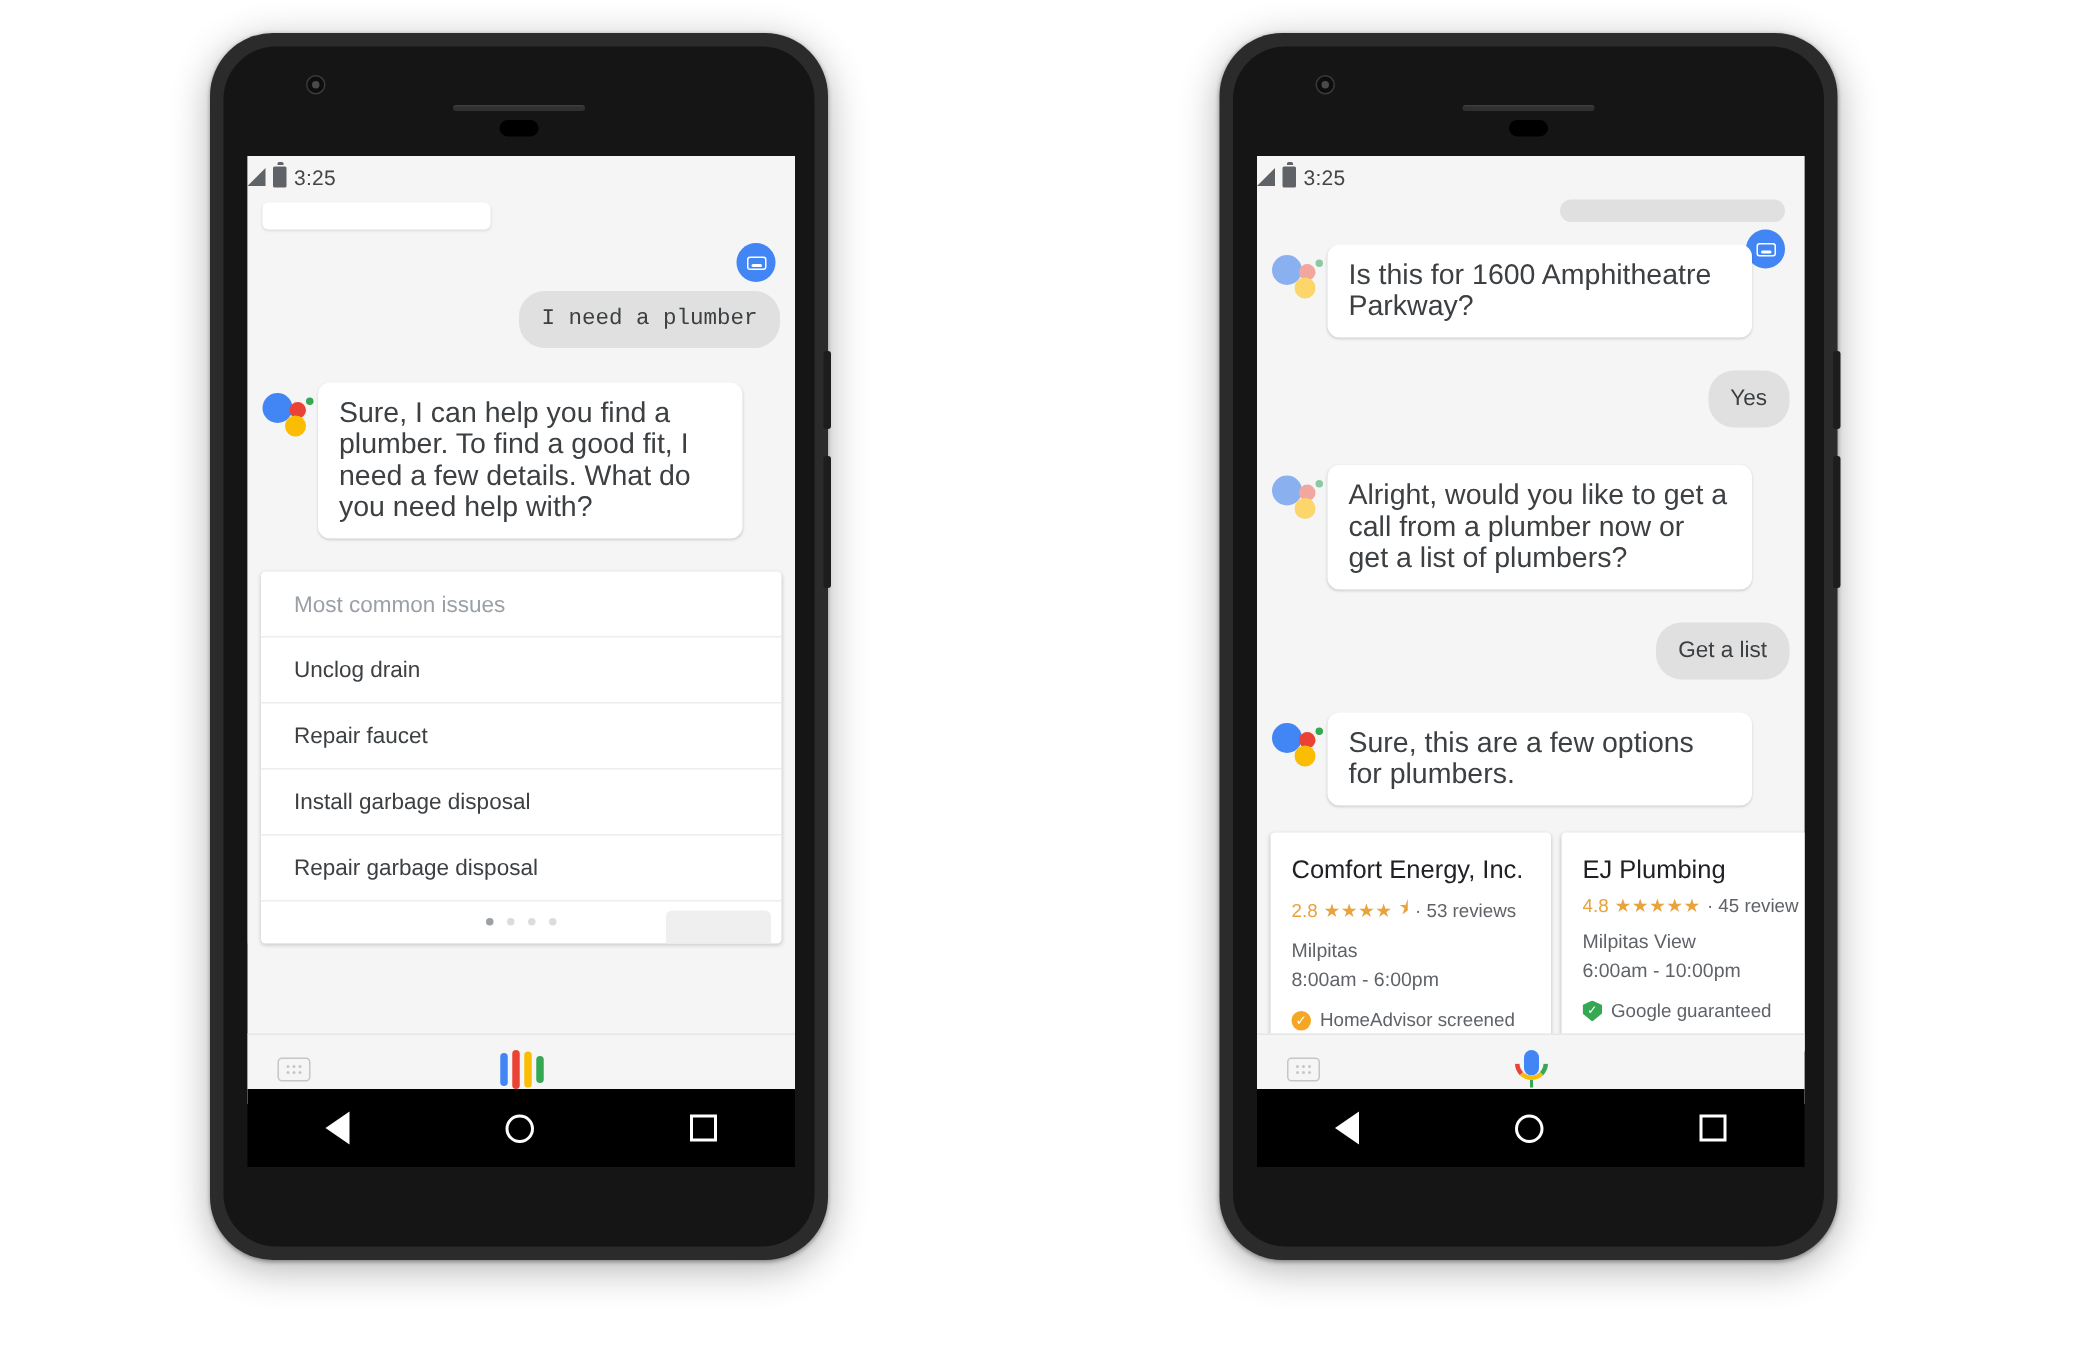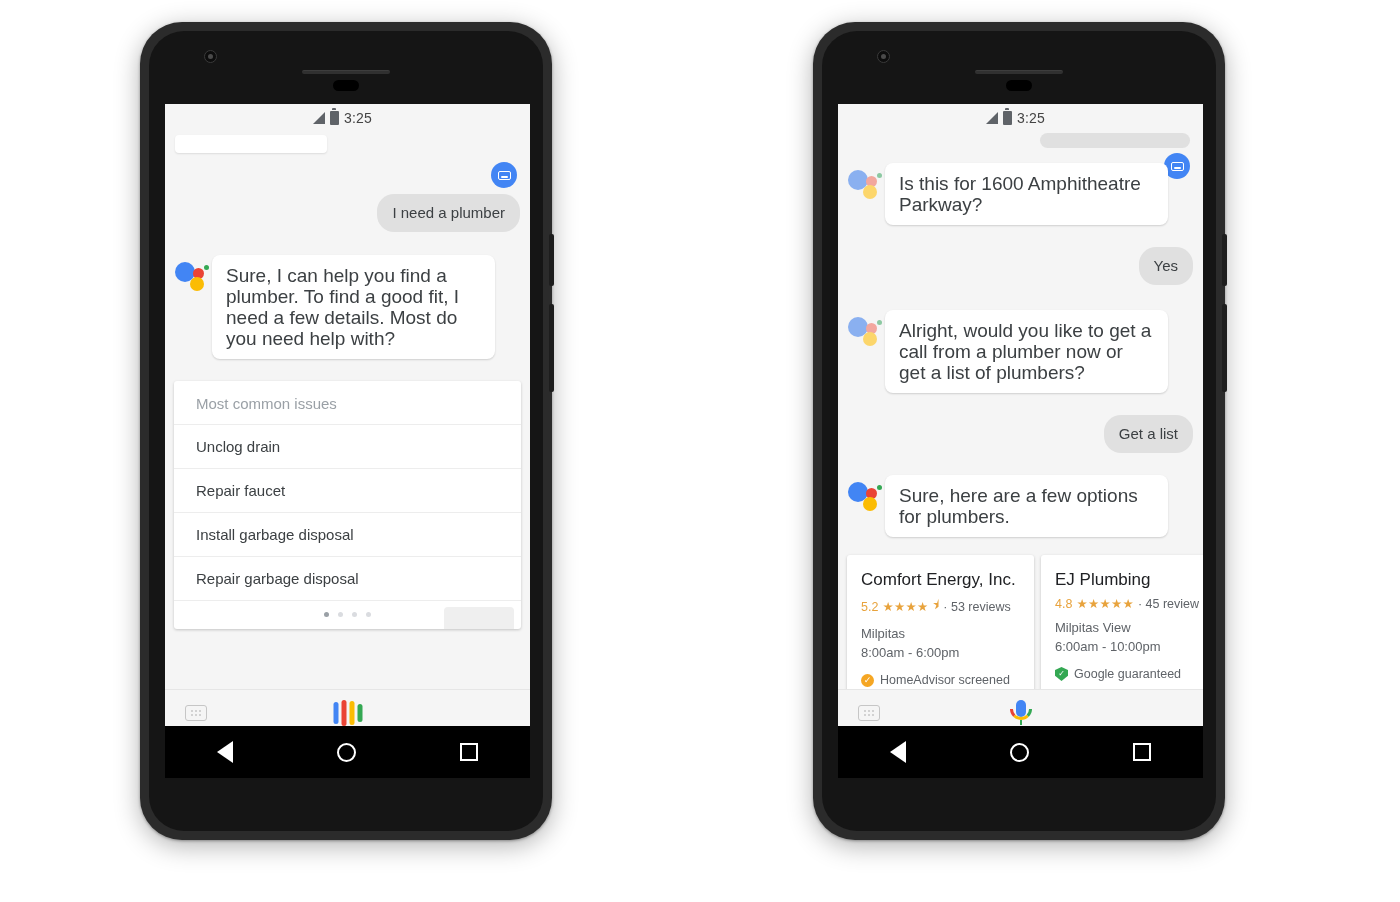--- a/index.html
+++ b/index.html
@@ -66,7 +66,7 @@
   
   .statusbar {
     height: 27px; display: flex; align-items: center;
-    justify-content: center; padding-right: 10px; gap: 5px;
+    justify-content: flex-start; padding-right: 10px; gap: 5px;
     background: #f5f5f5;
   }
   .sig { width: 0; height: 0; border-left: 12px solid transparent;

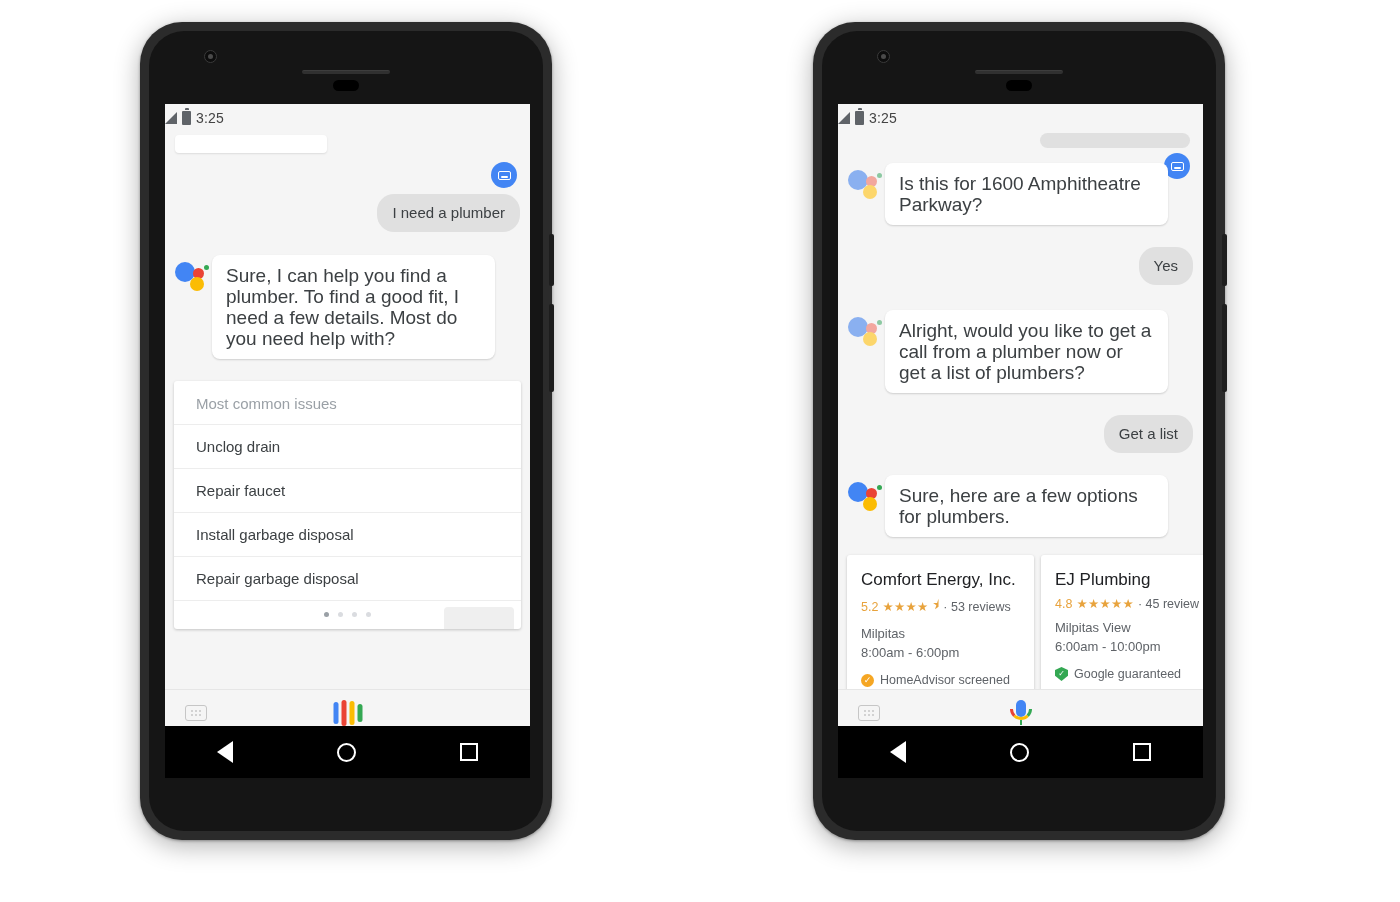--- a/index.html
+++ b/index.html
@@ -249,7 +249,7 @@
           </div>
         </div>
 
-        <div class="row right" style="margin-top:6px;">
+        <div class="row right" style="margin-top:6px;font-family:Liberation Mono, monospace;">
           <div class="bubble-user">I need a plumber</div>
         </div>
 

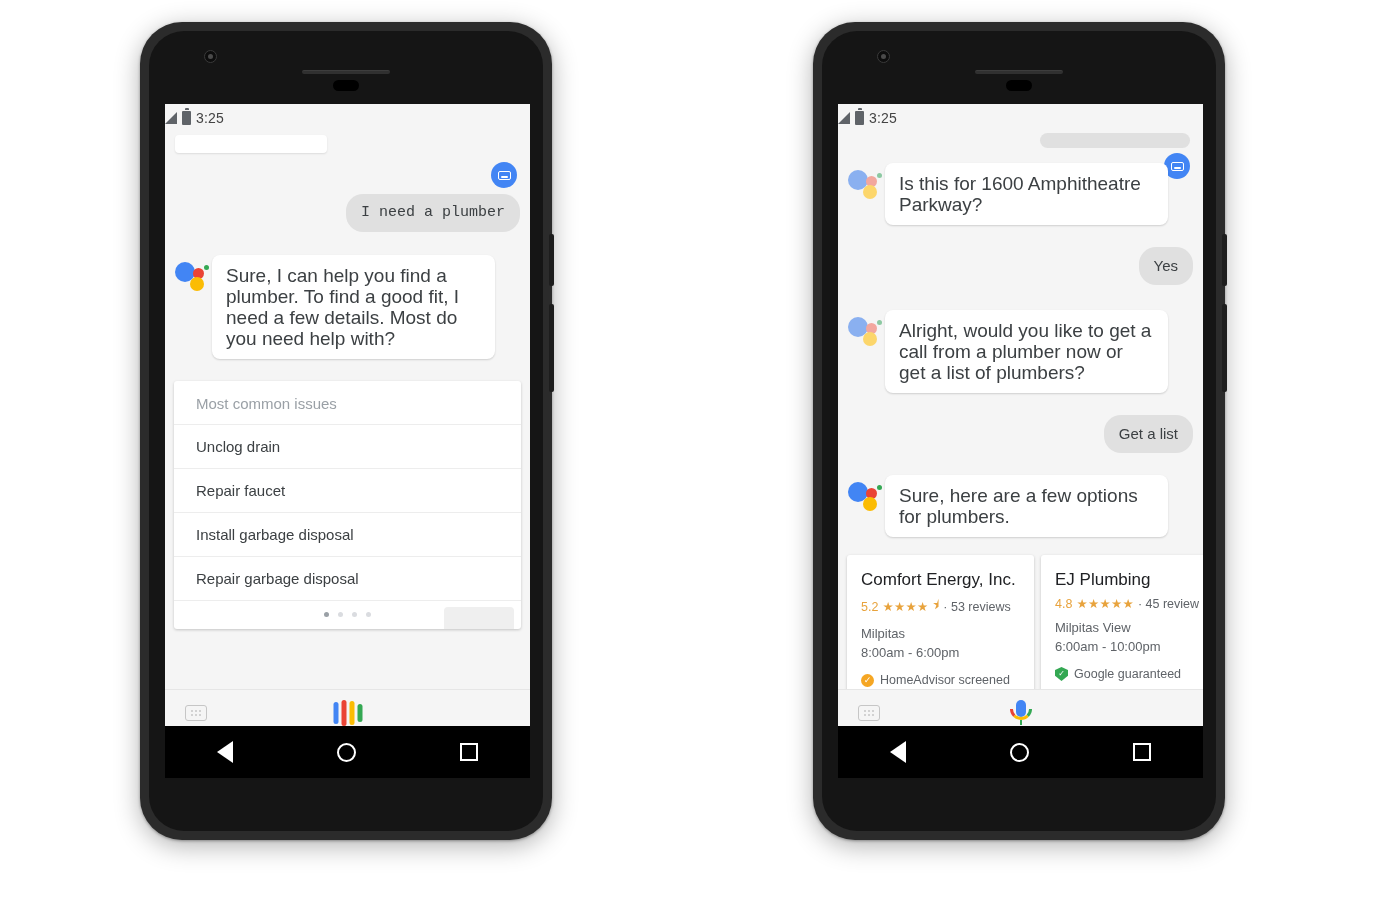--- a/index.html
+++ b/index.html
@@ -260,7 +260,7 @@
             <span class="d-yellow"></span>
               <span class="d-green"></span>
           </div>
-          <div class="bubble-asst" style="margin-left:3px;">Sure, I can help you find a plumber. To find a good fit, I need a few details. Most do you need help with?</div>
+          <div class="bubble-asst" style="margin-left:3px;">Sure, I can help you find a plumber. To find a good fit, I need a few details. What do you need help with?</div>
         </div>
 
         <div class="sugg-card" style="margin-top:22px;">

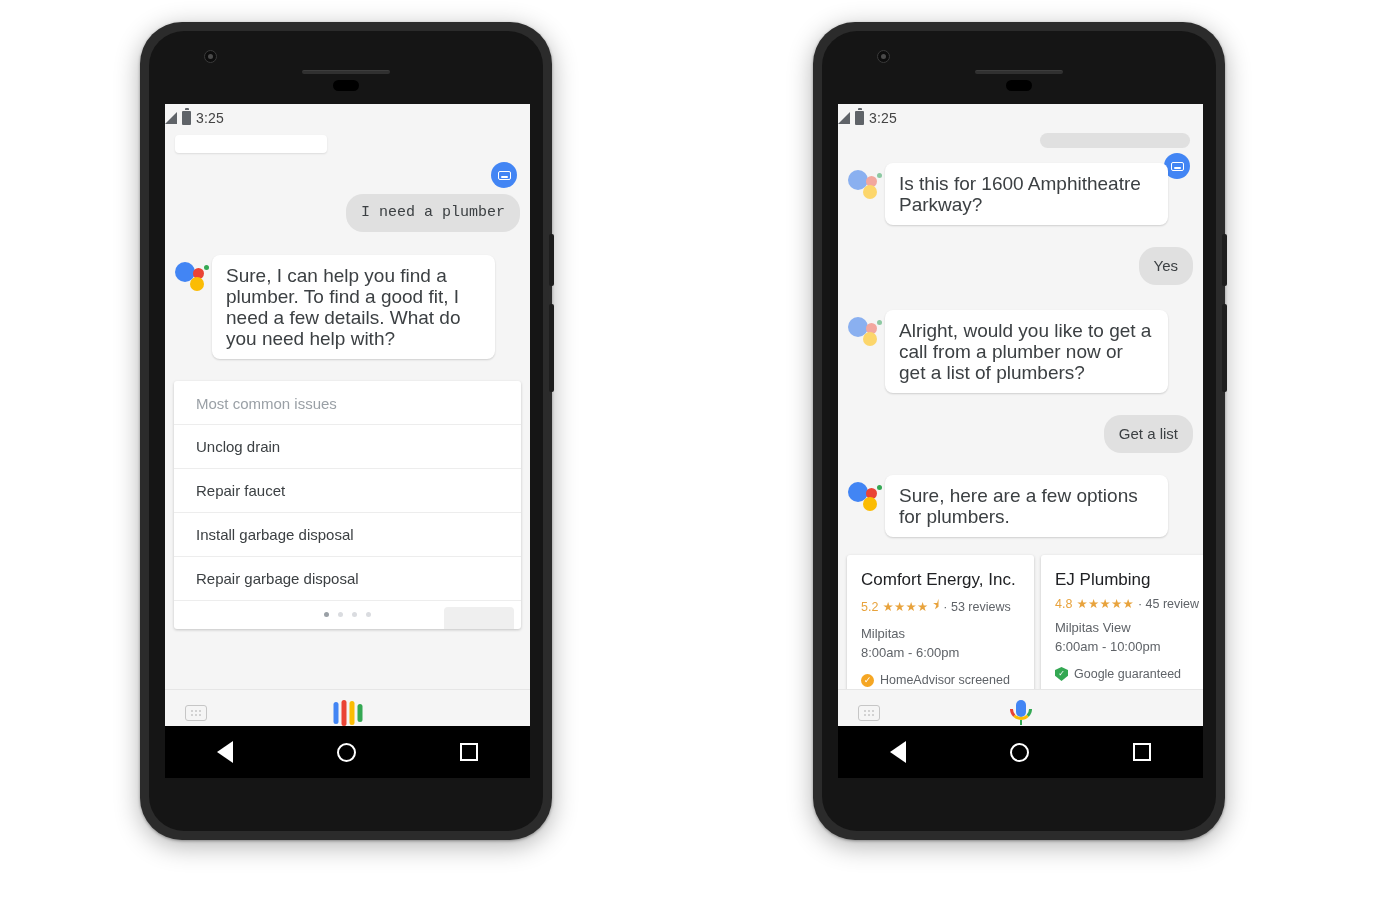--- a/index.html
+++ b/index.html
@@ -374,7 +374,7 @@
             <span class="d-yellow"></span>
               <span class="d-green"></span>
           </div>
-          <div class="bubble-asst" style="margin-left:3px;">Sure, here are a few options for plumbers.</div>
+          <div class="bubble-asst" style="margin-left:3px;">Sure, this are a few options for plumbers.</div>
         </div>
 
         <div class="biz-strip" style="margin-top:18px;">

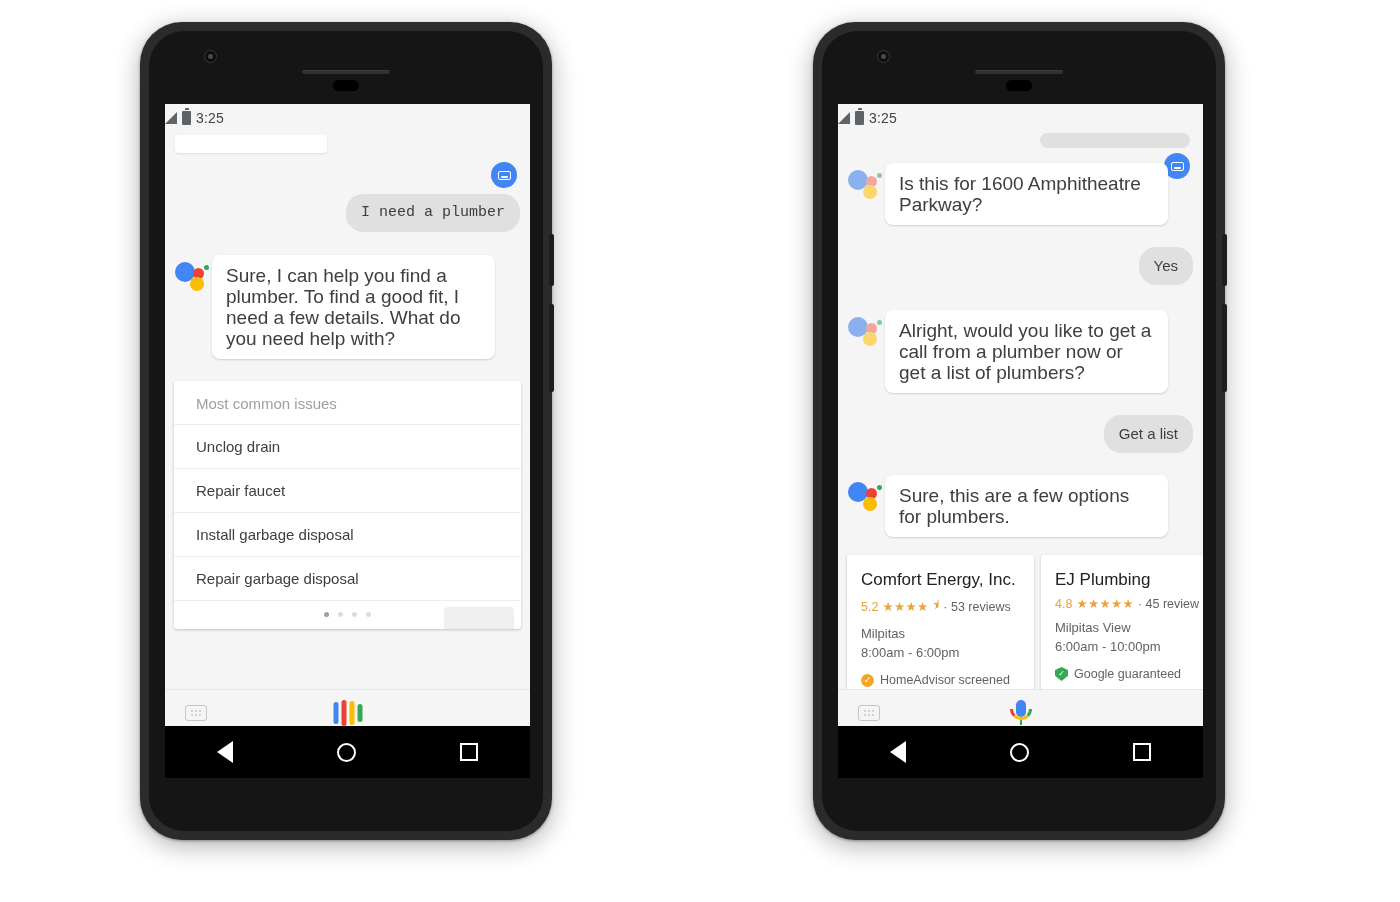--- a/index.html
+++ b/index.html
@@ -382,7 +382,7 @@
           <div class="biz-card" style="width:187px;">
             <div class="biz-name">Comfort Energy, Inc.</div>
             <div class="biz-rating">
-              <span class="num">5.2</span>
+              <span class="num">2.8</span>
               <span class="stars">★★★★</span>
               <span class="stars">⯨</span>
               <span>· 53 reviews</span>

